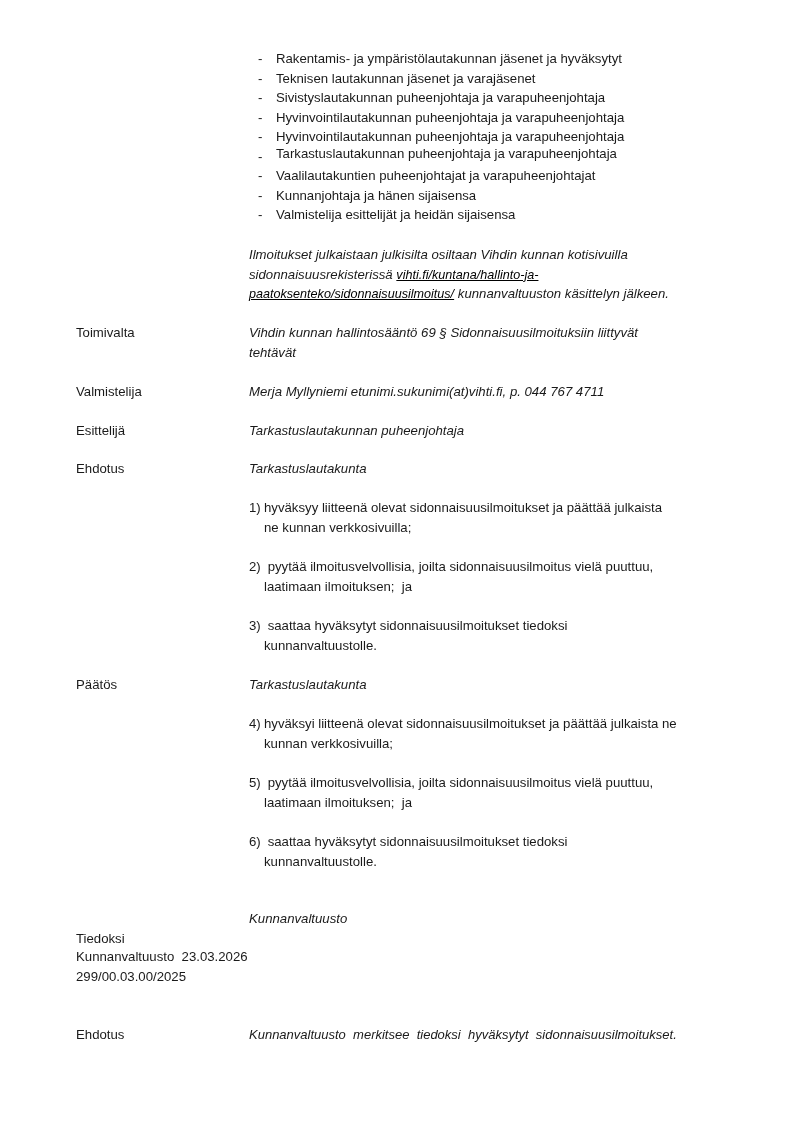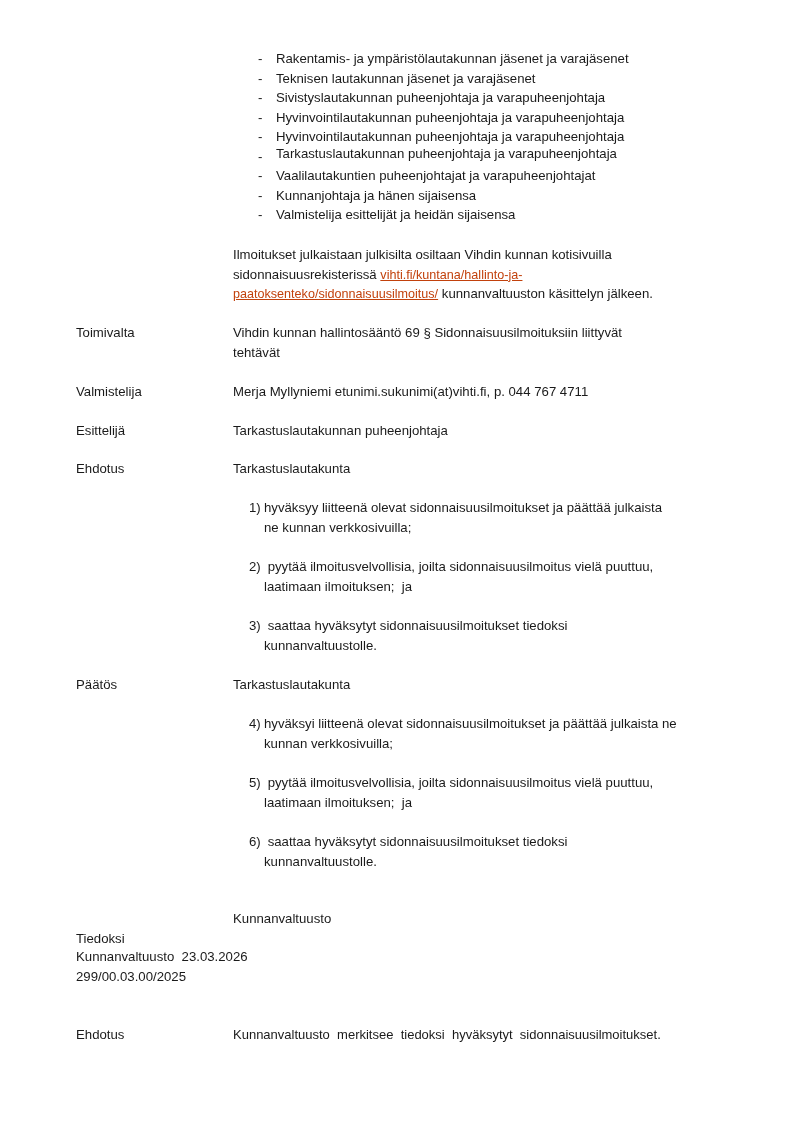--- a/index.html
+++ b/index.html
@@ -19,7 +19,7 @@
 
 <div>
   <div class="abs bullet-dash" style="top:51px">-</div>
-  <div class="abs bullet-text" style="top:51px">Rakentamis- ja ympäristölautakunnan  jäsenet ja varajäsenet</div>
+  <div class="abs bullet-text" style="top:51px">Rakentamis- ja ympäristölautakunnan  jäsenet ja hyväksytyt</div>
   <div class="abs bullet-dash" style="top:70.5px">-</div>
   <div class="abs bullet-text" style="top:70.5px">Teknisen lautakunnan jäsenet ja varajäsenet</div>
   <div class="abs bullet-dash" style="top:90px">-</div>

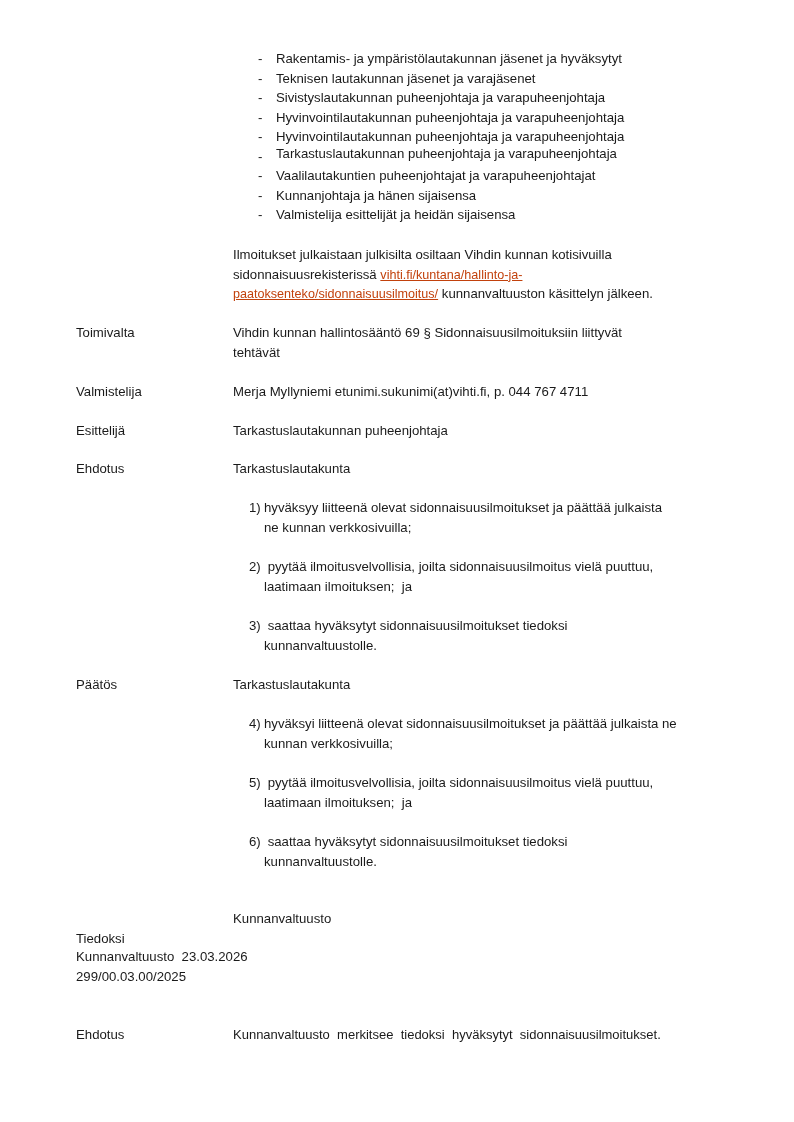--- a/index.html
+++ b/index.html
@@ -9,7 +9,7 @@
   .bullet-dash { position: absolute; left: 258px; }
   .bullet-text { position: absolute; left: 276px; }
   .label { position: absolute; left: 76px; }
-  .val { position: absolute; left: 233px; }
+  .val { position: absolute; left: 249px; font-style: italic; }
   .num { position: absolute; left: 249px; }
   .numtext { position: absolute; left: 264px; }
   a.link { color: #c2410c; text-decoration: underline; font-family: "Liberation Sans", sans-serif; font-size: 12.6px; }

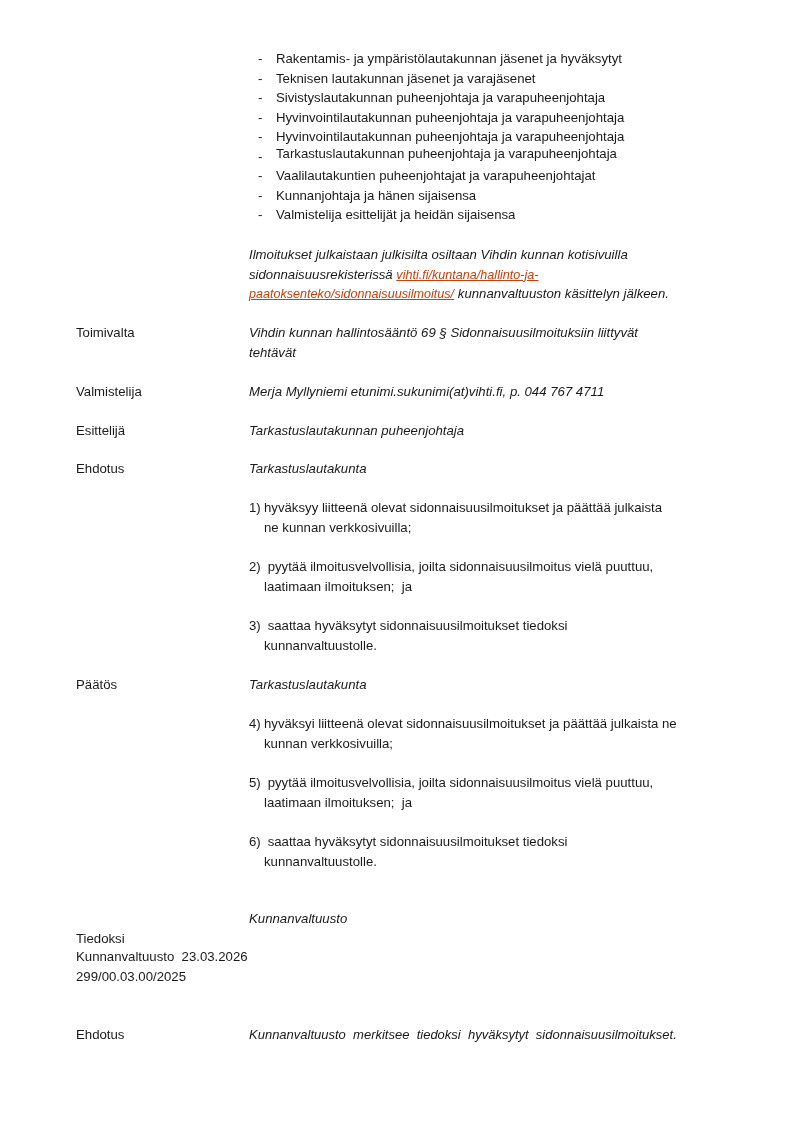--- a/index.html
+++ b/index.html
@@ -12,7 +12,7 @@
   .val { position: absolute; left: 249px; font-style: italic; }
   .num { position: absolute; left: 249px; }
   .numtext { position: absolute; left: 264px; }
-  a.link { color: #c2410c; text-decoration: underline; font-family: "Liberation Sans", sans-serif; font-size: 12.6px; }
+  a.link { color: #000000; text-decoration: underline; font-family: "Liberation Sans", sans-serif; font-size: 12.6px; }
 </style>
 </head>
 <body>

